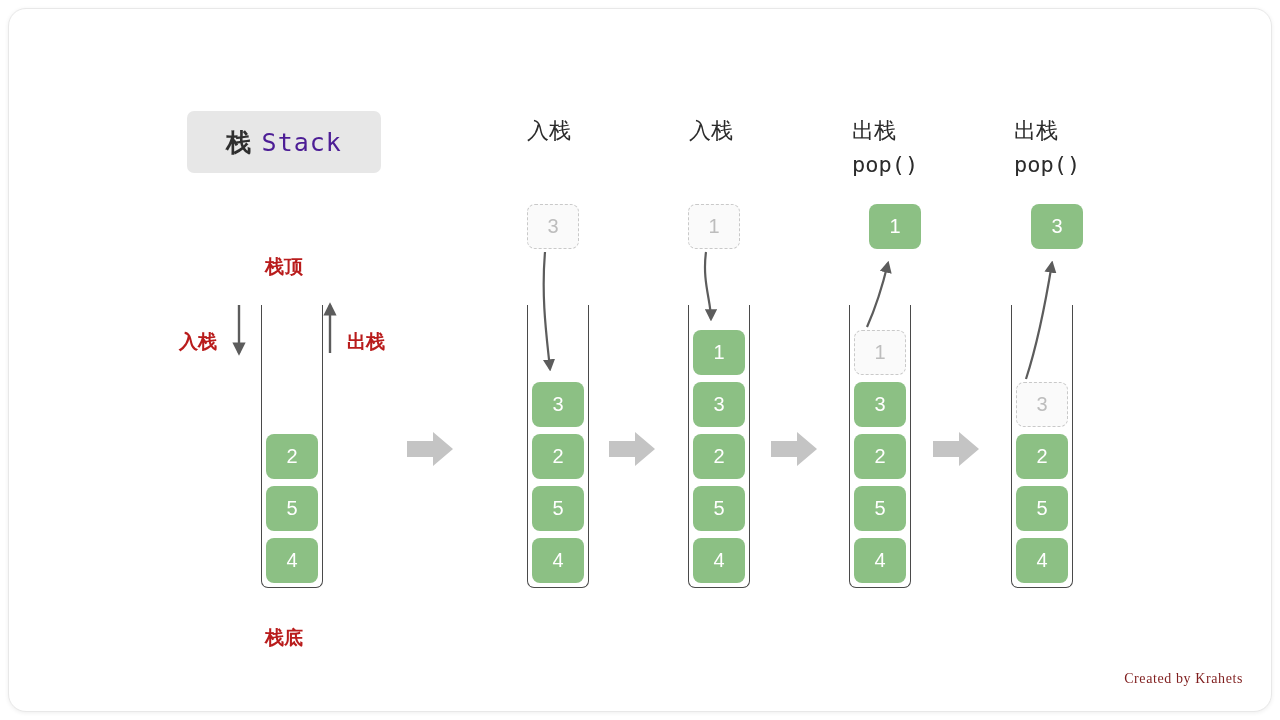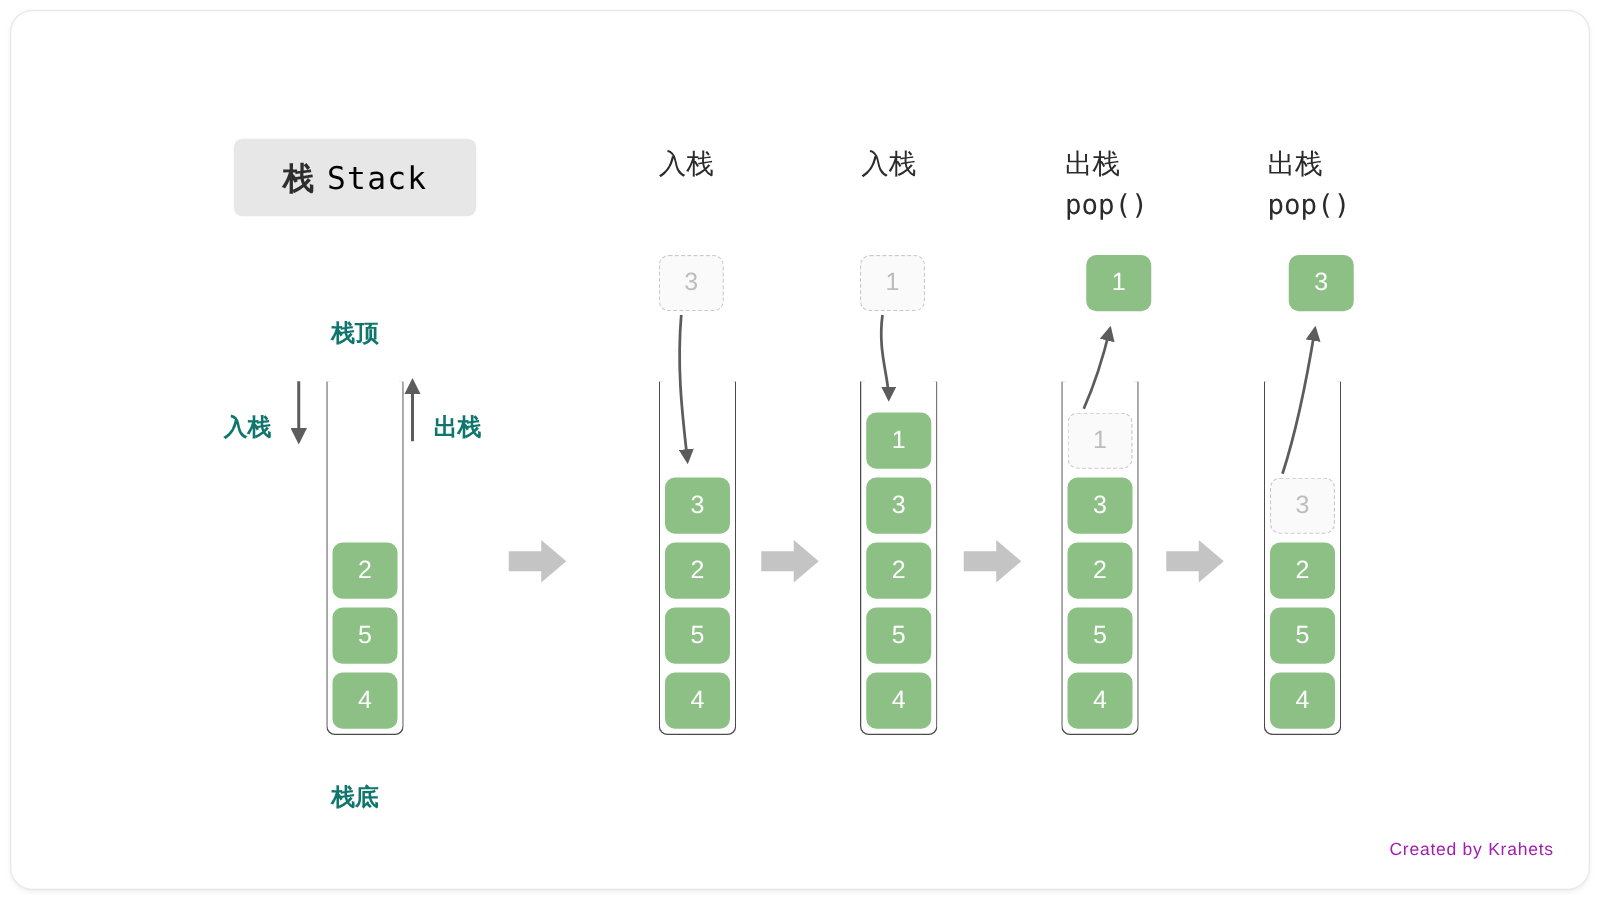--- a/index.html
+++ b/index.html
@@ -43,7 +43,7 @@
   #title-badge .en {
     font-size: 25px;
     font-family: "DejaVu Sans Mono", "Liberation Mono", monospace;
-    color: #000000;
+    color: #4c1d95;
     letter-spacing: 1px;
   }
 

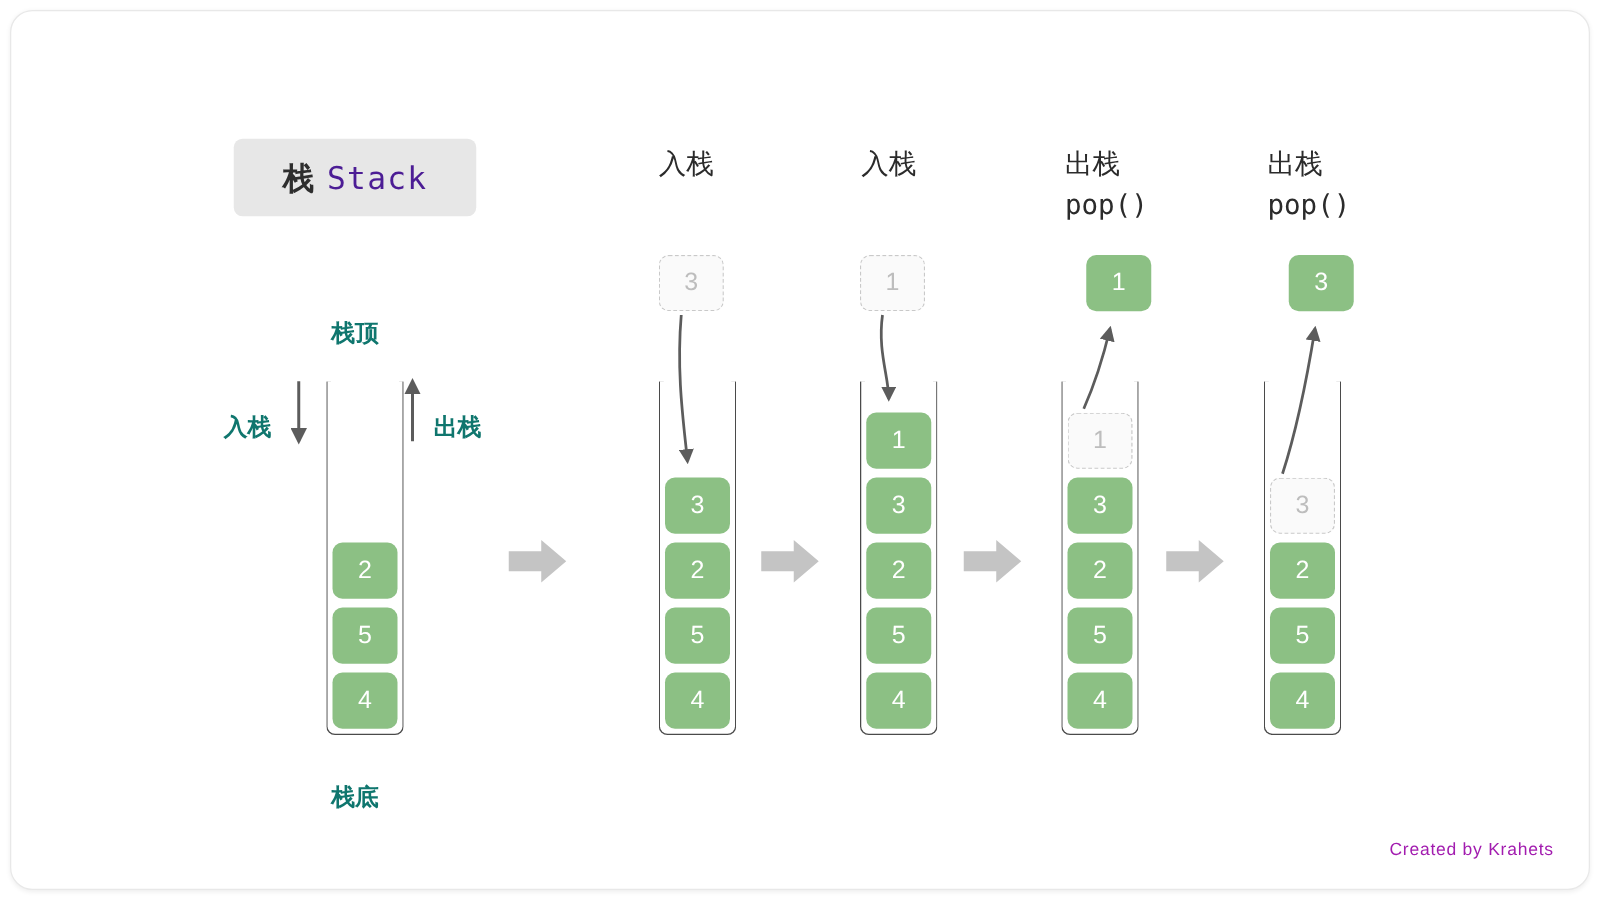--- a/index.html
+++ b/index.html
@@ -52,7 +52,7 @@
     position: absolute;
     font-size: 19px;
     font-weight: bold;
-    color: #0f766e;
+    color: #b91c1c;
     white-space: nowrap;
   }
 

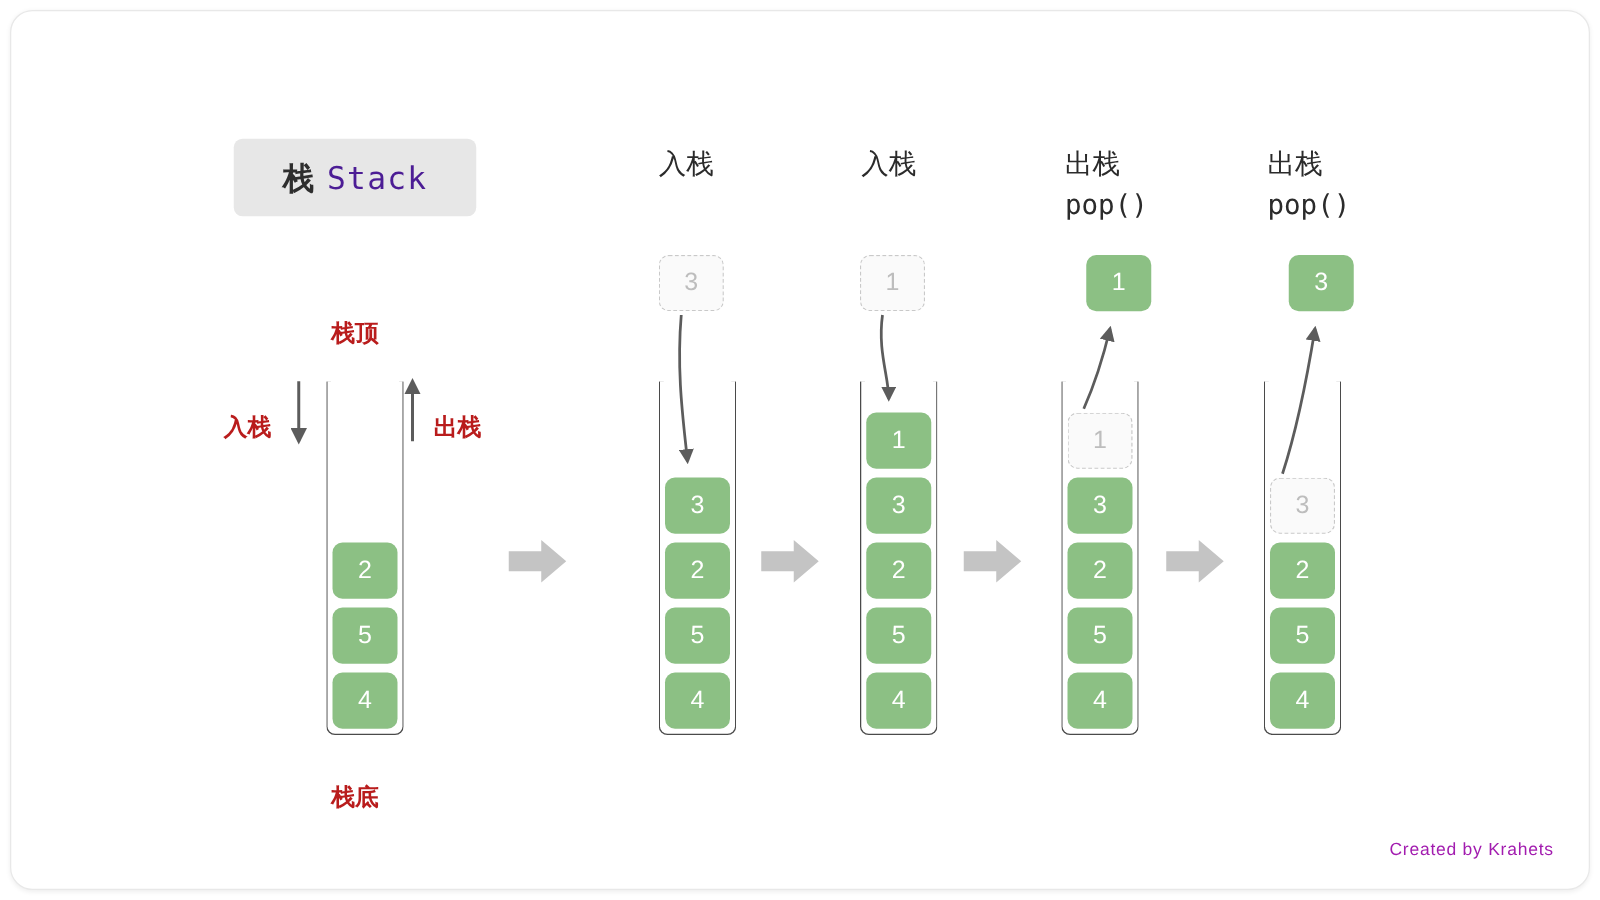--- a/index.html
+++ b/index.html
@@ -145,8 +145,8 @@
     position: absolute;
     right: 28px; bottom: 24px;
     font-size: 14px;
-    font-family: Liberation Sans, sans-serif;
-    color: #a21caf;
+    font-family: Liberation Serif, serif;
+    color: #7f1d1d;
     letter-spacing: 0.6px;
   }
 </style>

